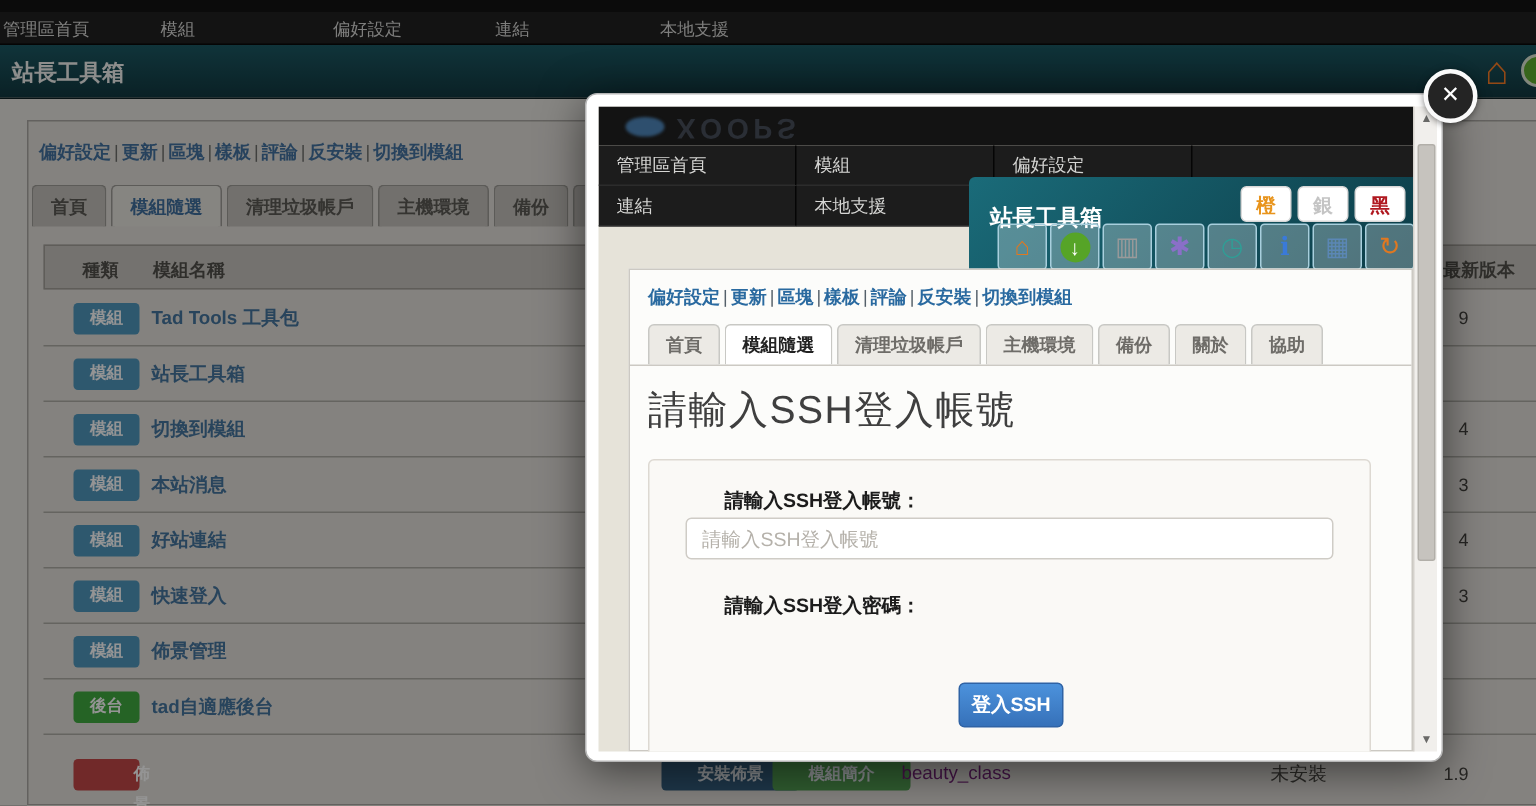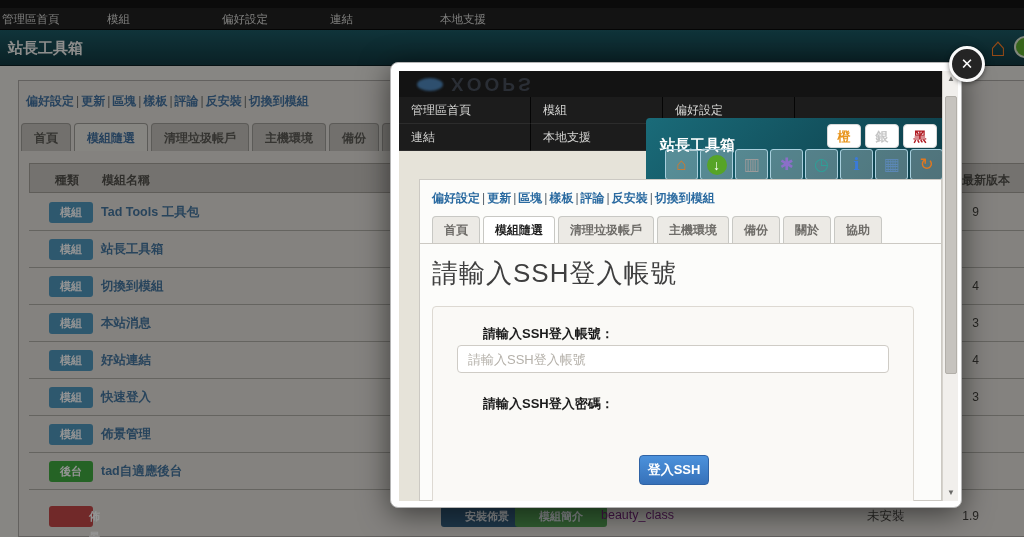--- a/index.html
+++ b/index.html
@@ -38,7 +38,7 @@
     font-size:11px; font-weight:bold; color:#e8eef2; cursor:pointer; white-space:nowrap; }
   .ab-install { left:412px; background:#2e5a7c; } .ab-intro { left:486px; background:#4e9e4e; }
   .row-dir { position:absolute; left:572px; top:10px; font-size:12.5px; color:#701a75; }
-  .row-status { position:absolute; left:818px; top:10px; font-size:12.5px; color:#44423e;margin-left:20px; }
+  .row-status { position:absolute; left:818px; top:10px; font-size:12.5px; color:#44423e; }
 
   
   .overlay { position:absolute; left:0; top:0; width:1024px; height:537px; background:rgba(12,12,12,0.44); }

